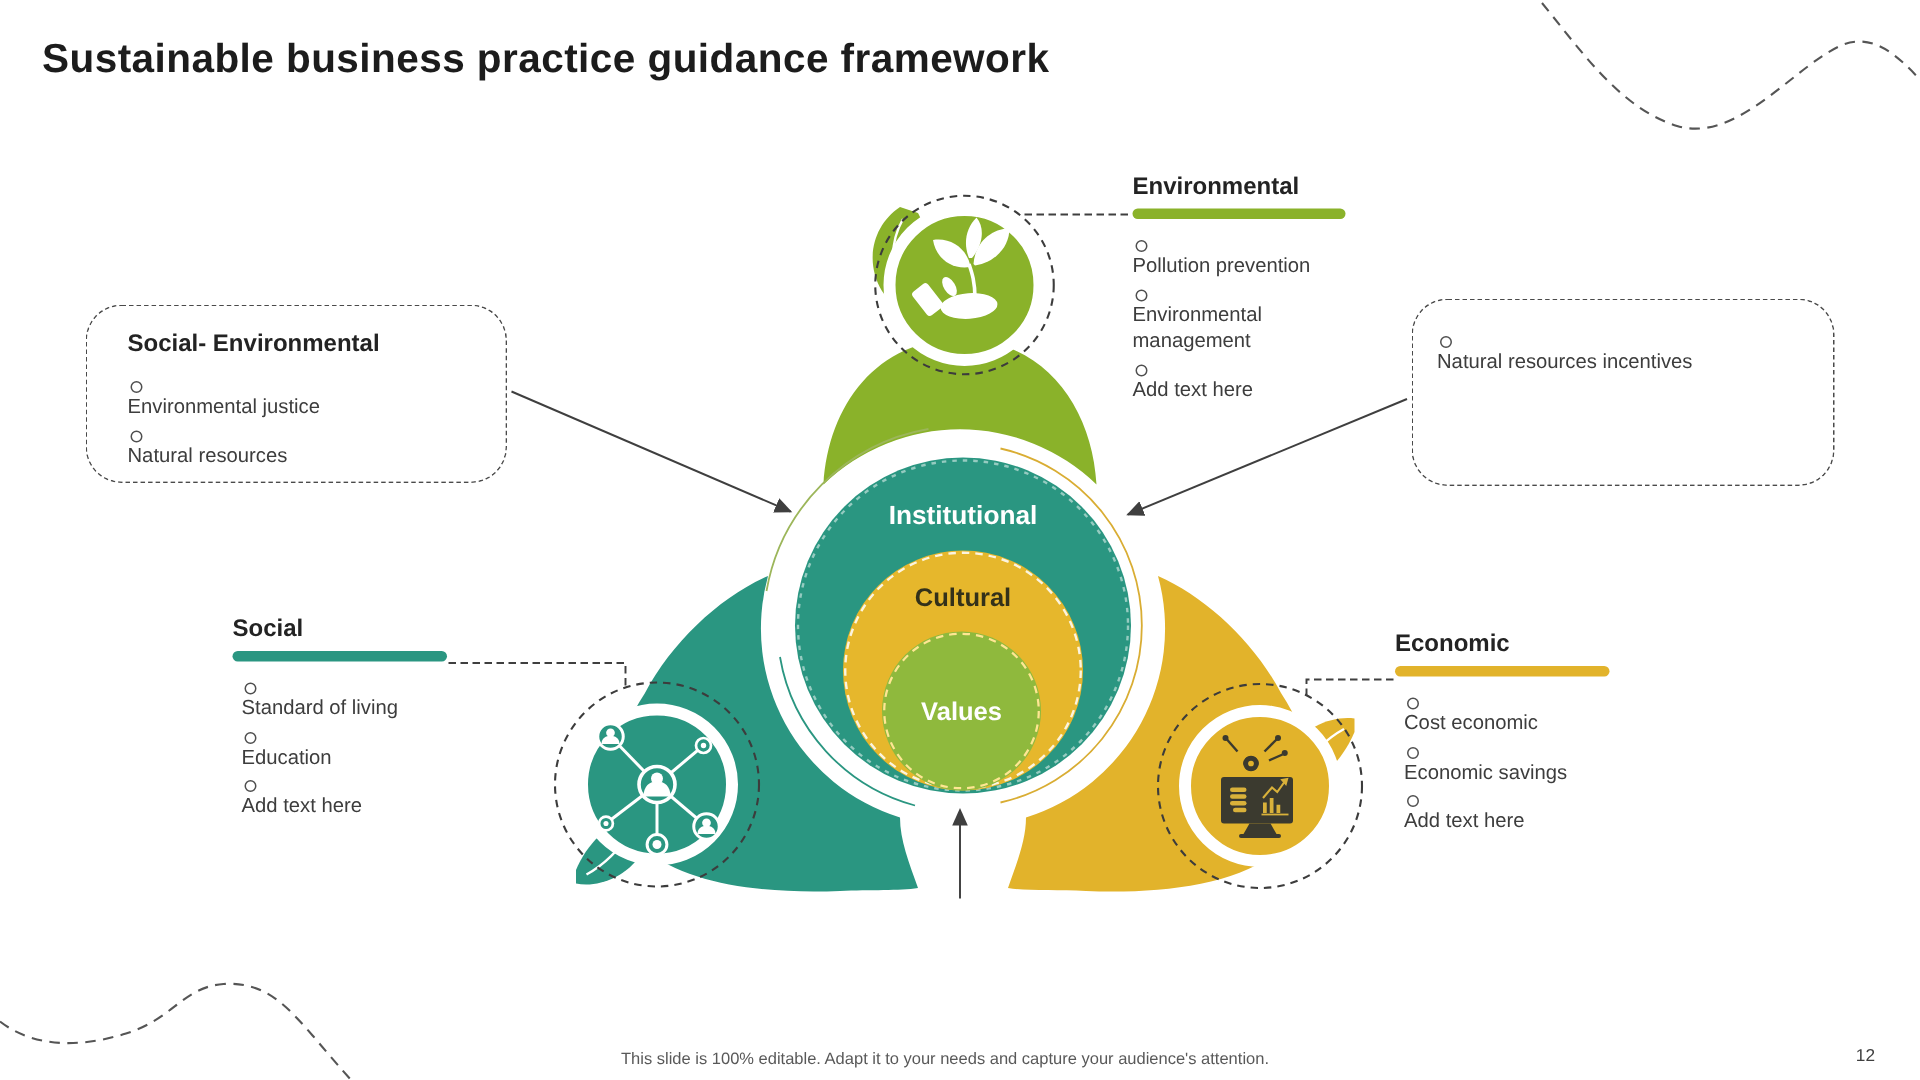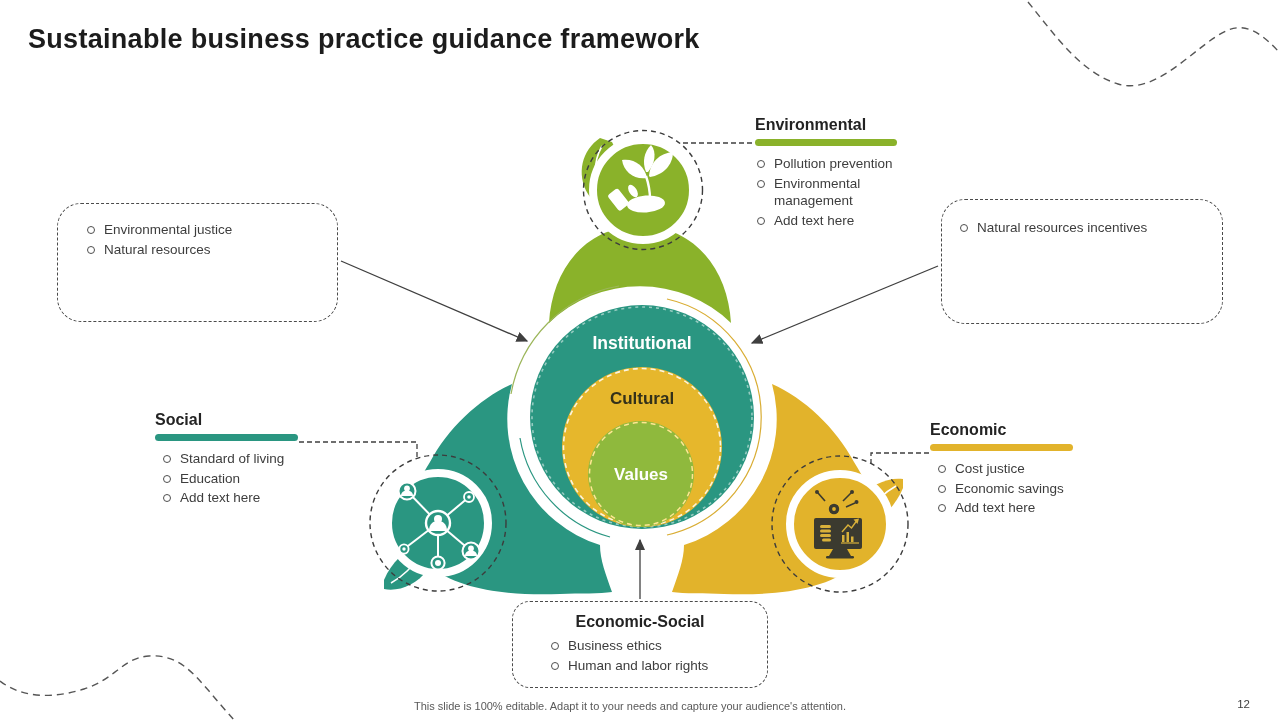--- a/index.html
+++ b/index.html
@@ -12,7 +12,7 @@
   .sec-title{font-size:16px;font-weight:bold;color:#232323;}
   .accent-bar{height:7px;border-radius:4px;margin:5px 0 9px 0;}
   ul.blist{list-style:none;margin:0;padding:0;}
-  ul.blist li{display:flex;align-items:flex-start;margin:0 0 2px 0;font-size:13.5px;color:#3d3d3d;line-height:17.5px;}
+  ul.blist li{display:flex;align-items:flex-start;margin:0 0 2px 0;font-size:13.5px;color:#3d3d3d;line-height:17.5px;flex-direction:column;}
   .mk{width:6px;height:6px;border:1.2px solid #4f4f4f;border-radius:50%;margin:5px 9px 0 2px;flex:none;}
   .dash-box{border:1.4px dashed #4a4a4a;border-radius:24px;box-sizing:border-box;background:#fff;}
   .box-se{left:57px;top:203px;width:281px;height:119px;padding:17px 18px 0 27px;}

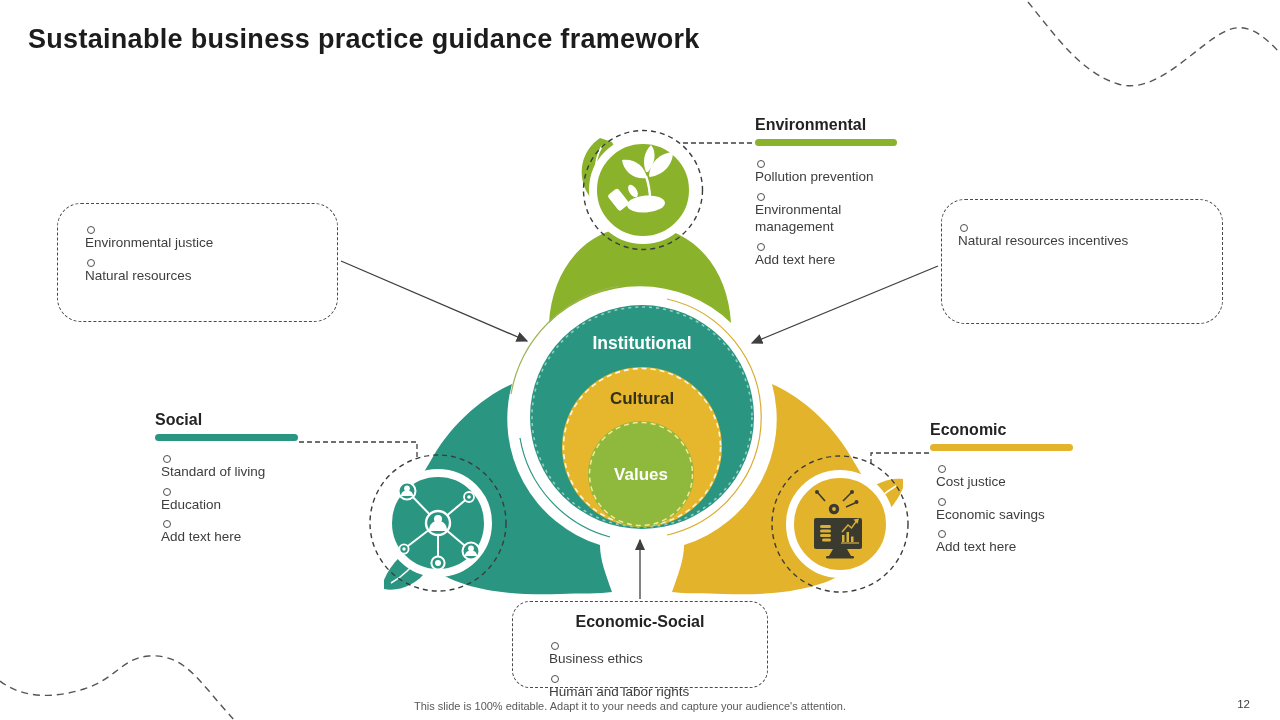--- a/index.html
+++ b/index.html
@@ -181,6 +181,7 @@
 </div>
 
 <div class="abs dash-box box-se">
+  <div class="sec-title">Social- Environmental</div>
   <ul class="blist">
     <li>
           <span class="mk"></span>

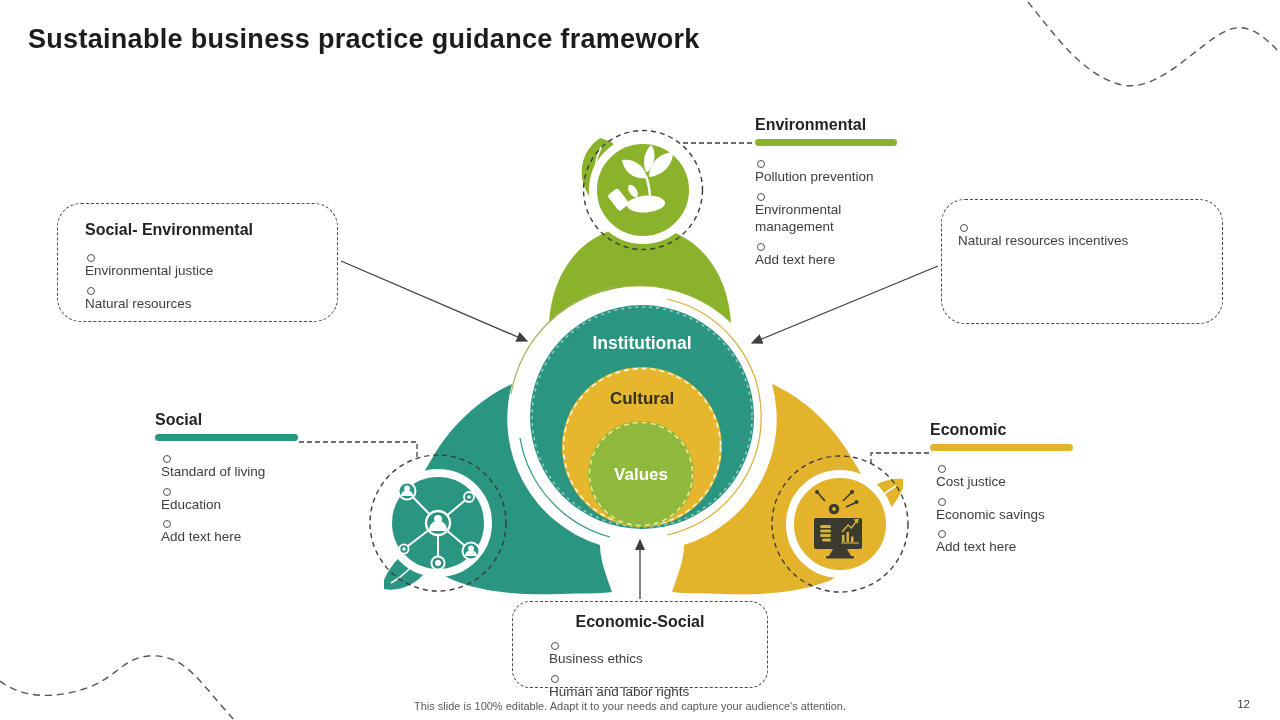--- a/index.html
+++ b/index.html
@@ -228,7 +228,7 @@
   <ul class="blist" style="margin-left:6px;">
     <li>
           <span class="mk"></span>
-          <span>Cost justice</span>
+          <span>Cost economic</span>
         </li>
     <li>
           <span class="mk"></span>

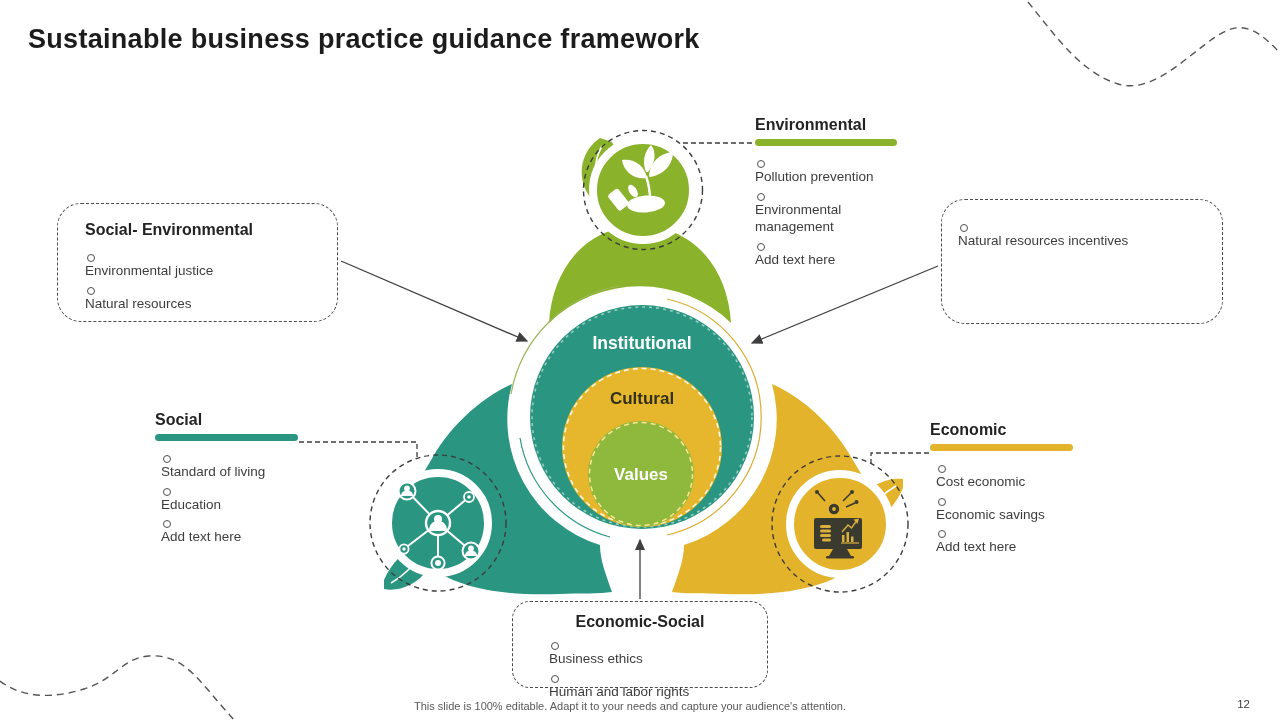--- a/index.html
+++ b/index.html
@@ -241,19 +241,6 @@
   </ul>
 </div>
 
-<div class="abs dash-box box-es">
-  <div class="sec-title">Economic-Social</div>
-  <ul class="blist">
-    <li>
-          <span class="mk"></span>
-          <span>Business ethics</span>
-        </li>
-    <li>
-          <span class="mk"></span>
-          <span>Human and labor rights</span>
-        </li>
-  </ul>
-</div>
 
 <div class="abs footer">This slide is 100% editable. Adapt it to your needs and capture your audience's attention.</div>
 <div class="abs pagenum">12</div>

